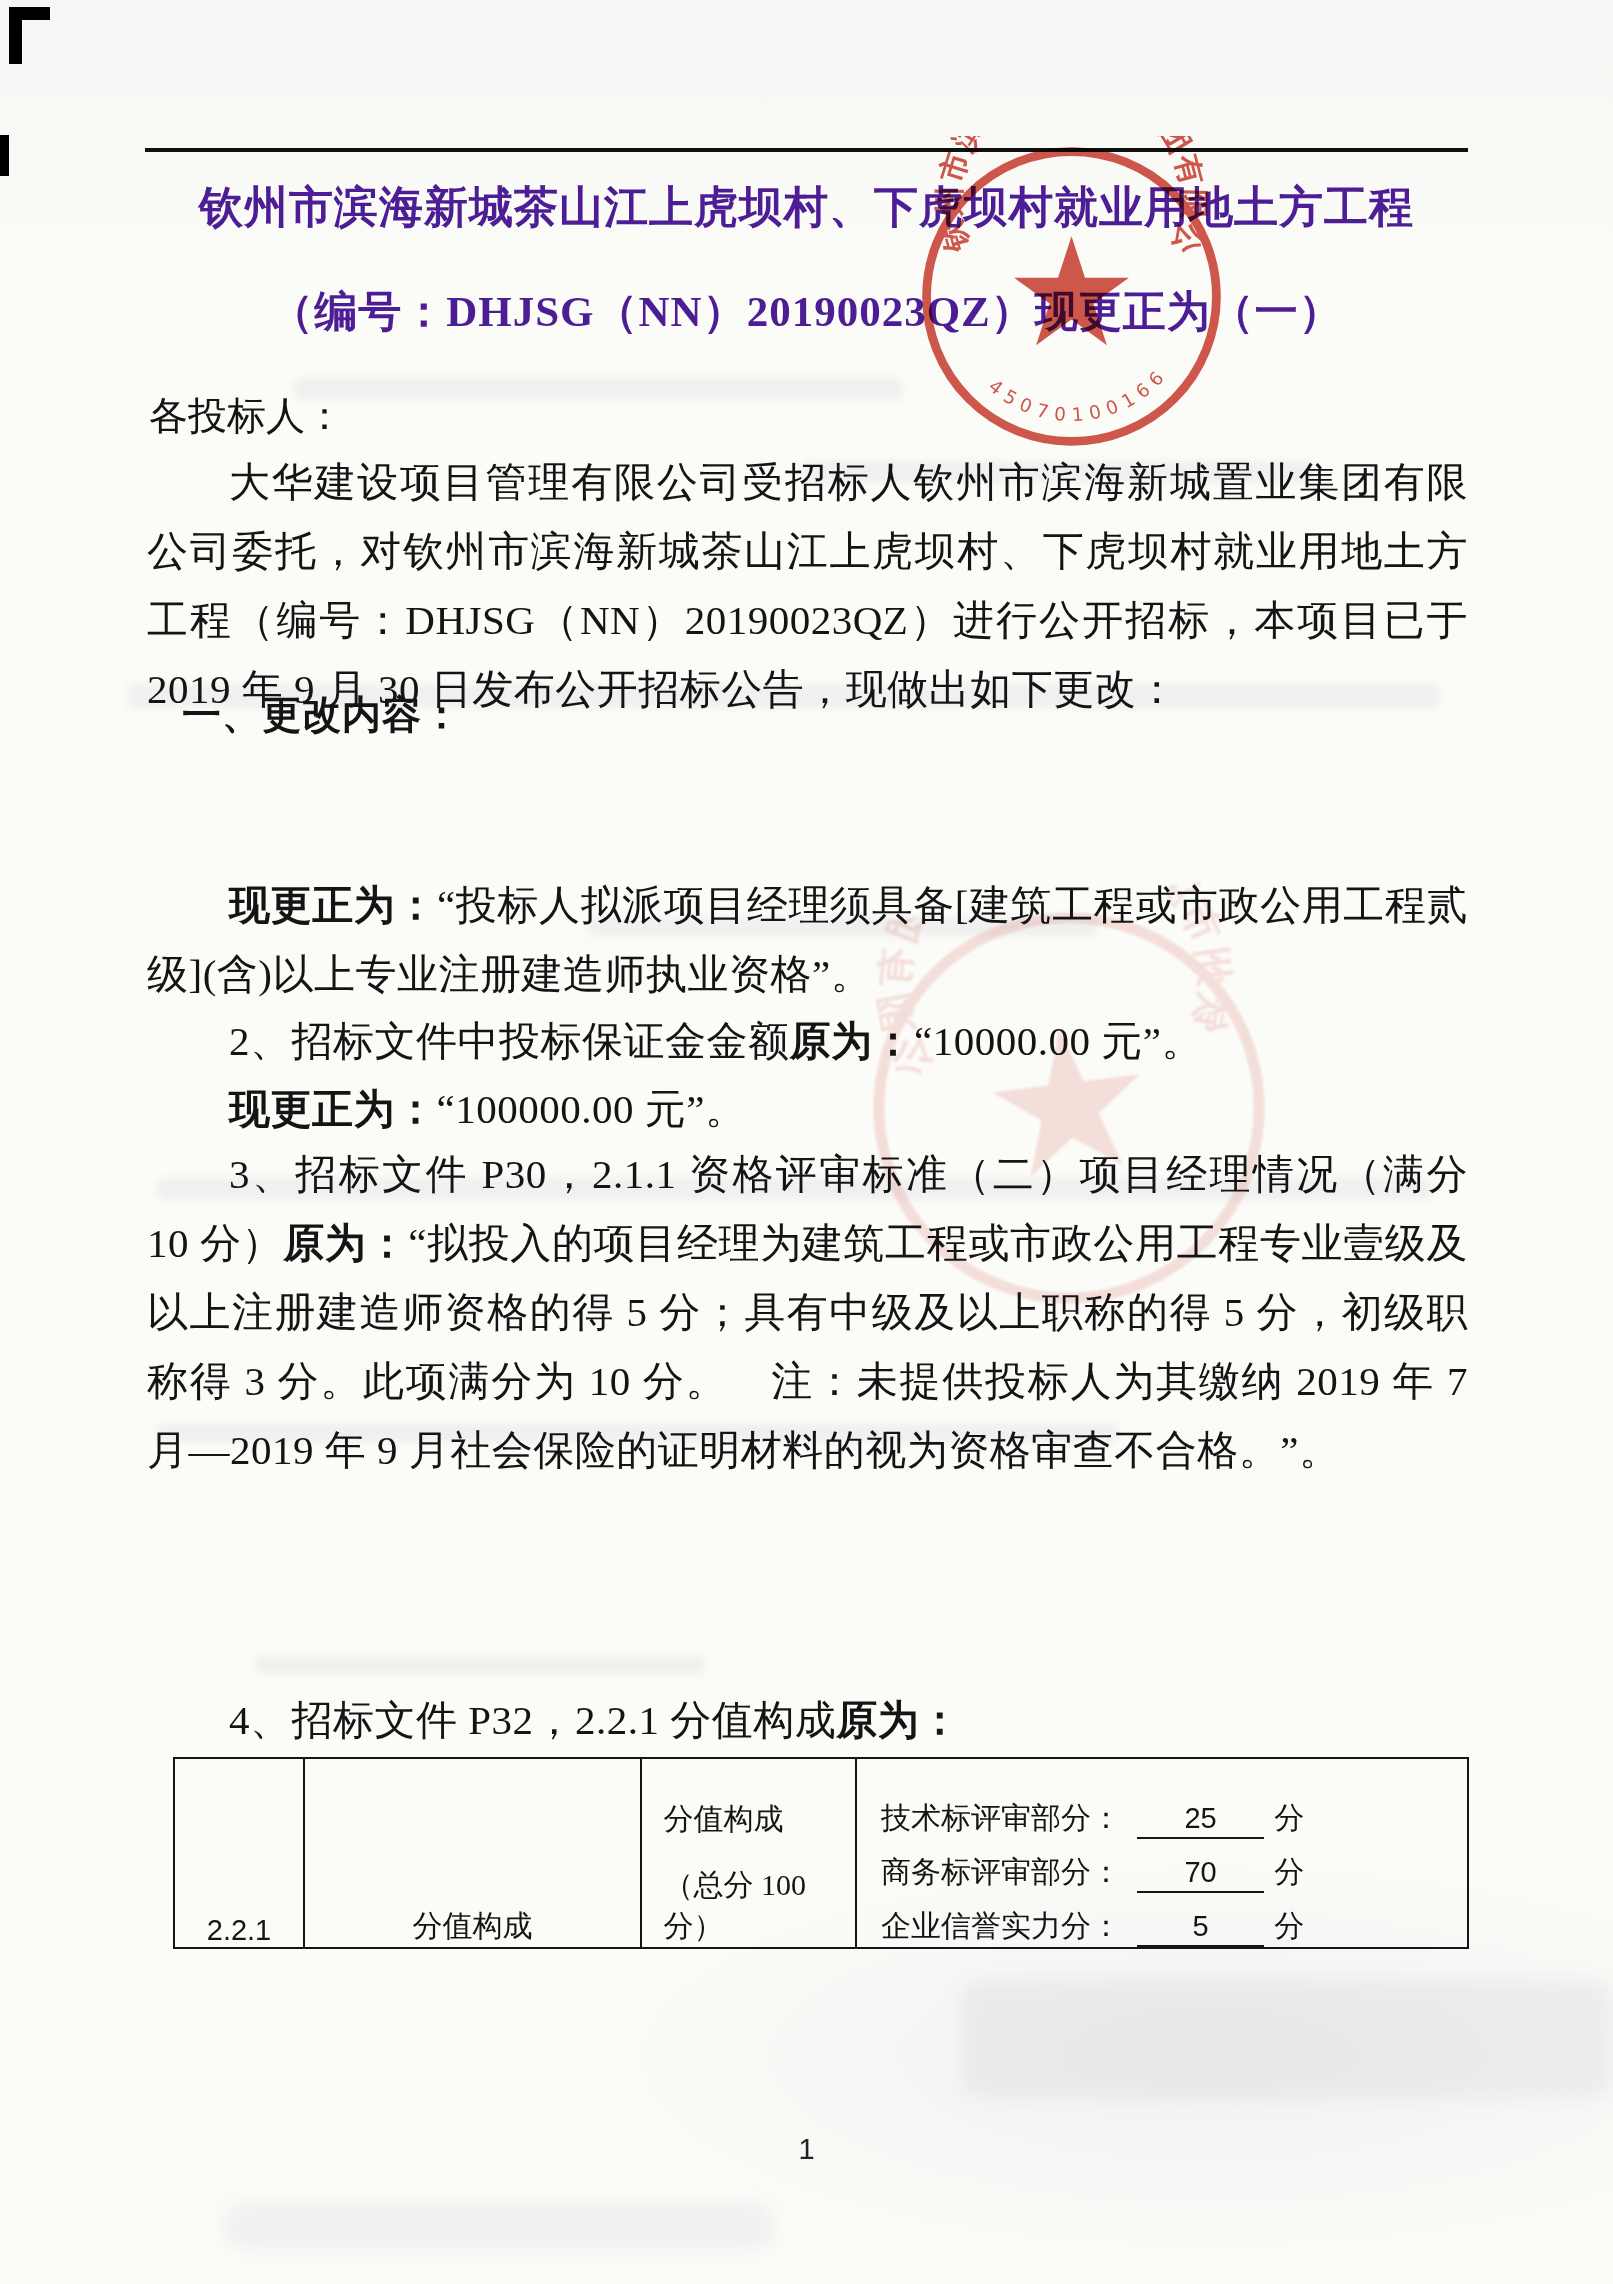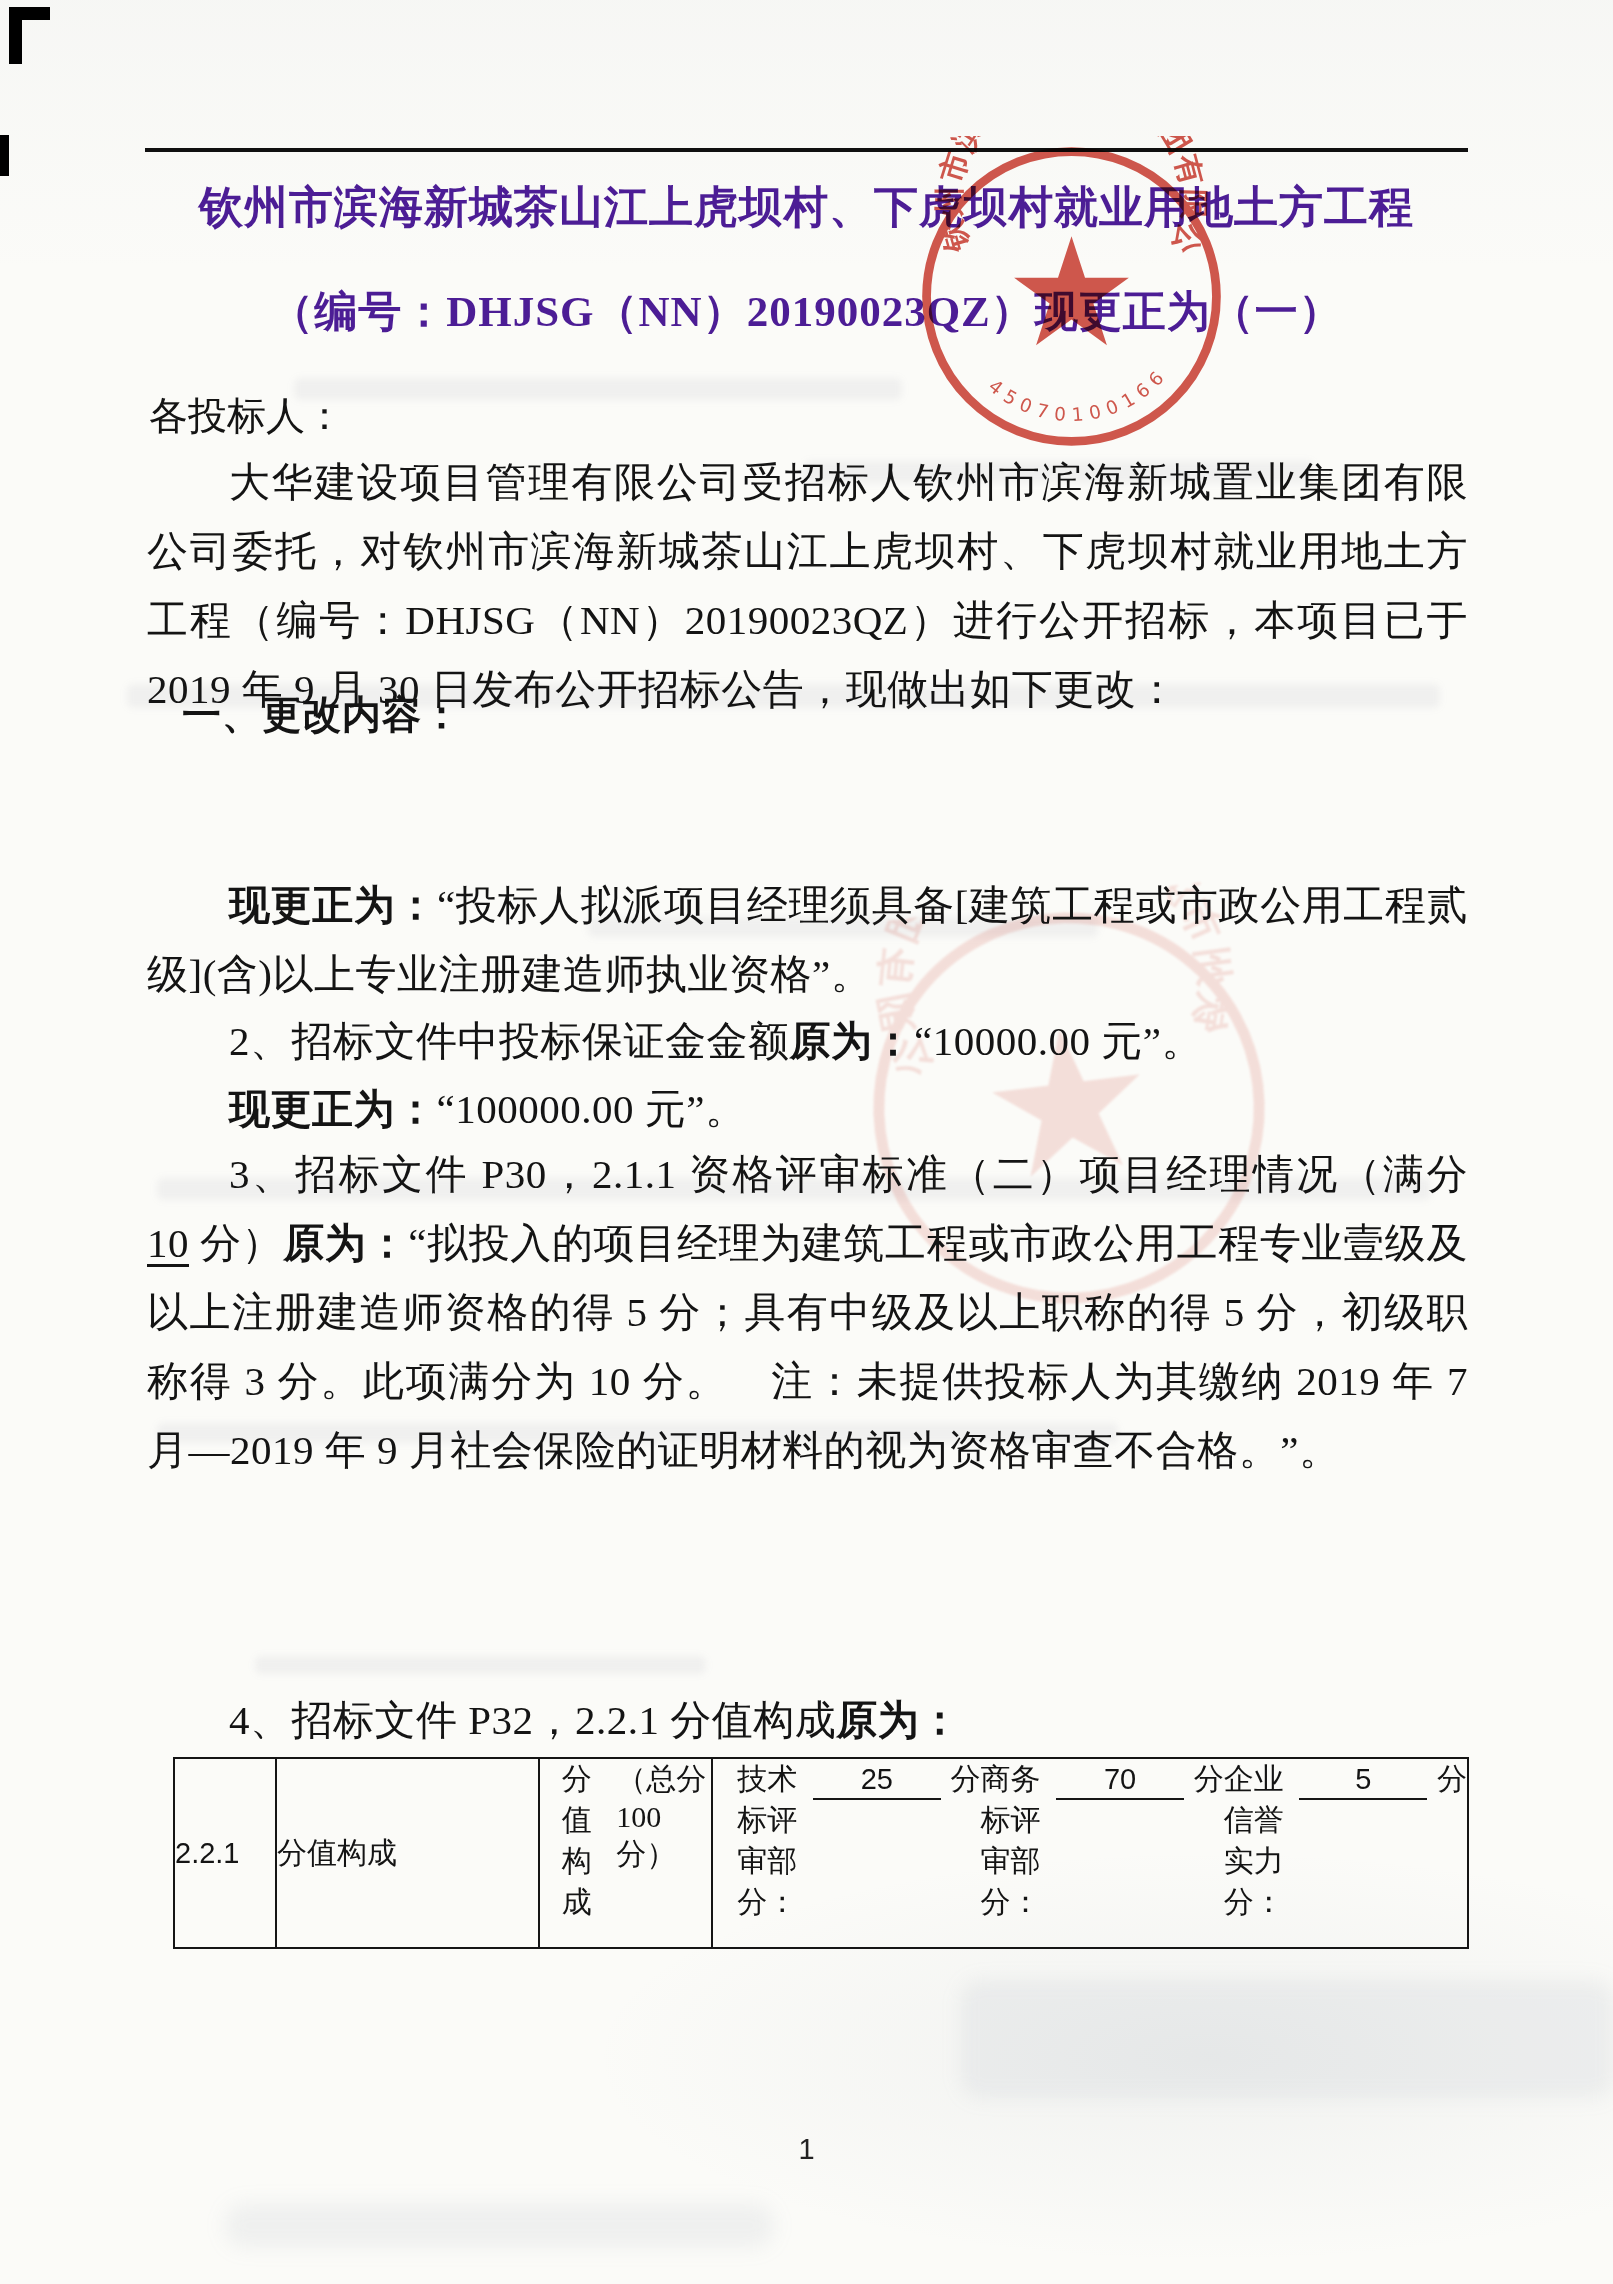--- a/index.html
+++ b/index.html
@@ -29,7 +29,7 @@
   }
   .indent{text-indent:82px;}
   .b{font-weight:700;}
-  .u-num{text-decoration:underline;text-decoration-thickness:2.9px;text-underline-offset:6.9px;}
+  .u-num{text-decoration-thickness:2.9px;text-underline-offset:6.9px;}
   .heading{position:absolute;left:147px;top:665px;font-size:39px;font-weight:700;letter-spacing:1px;}
   
   .score-table{

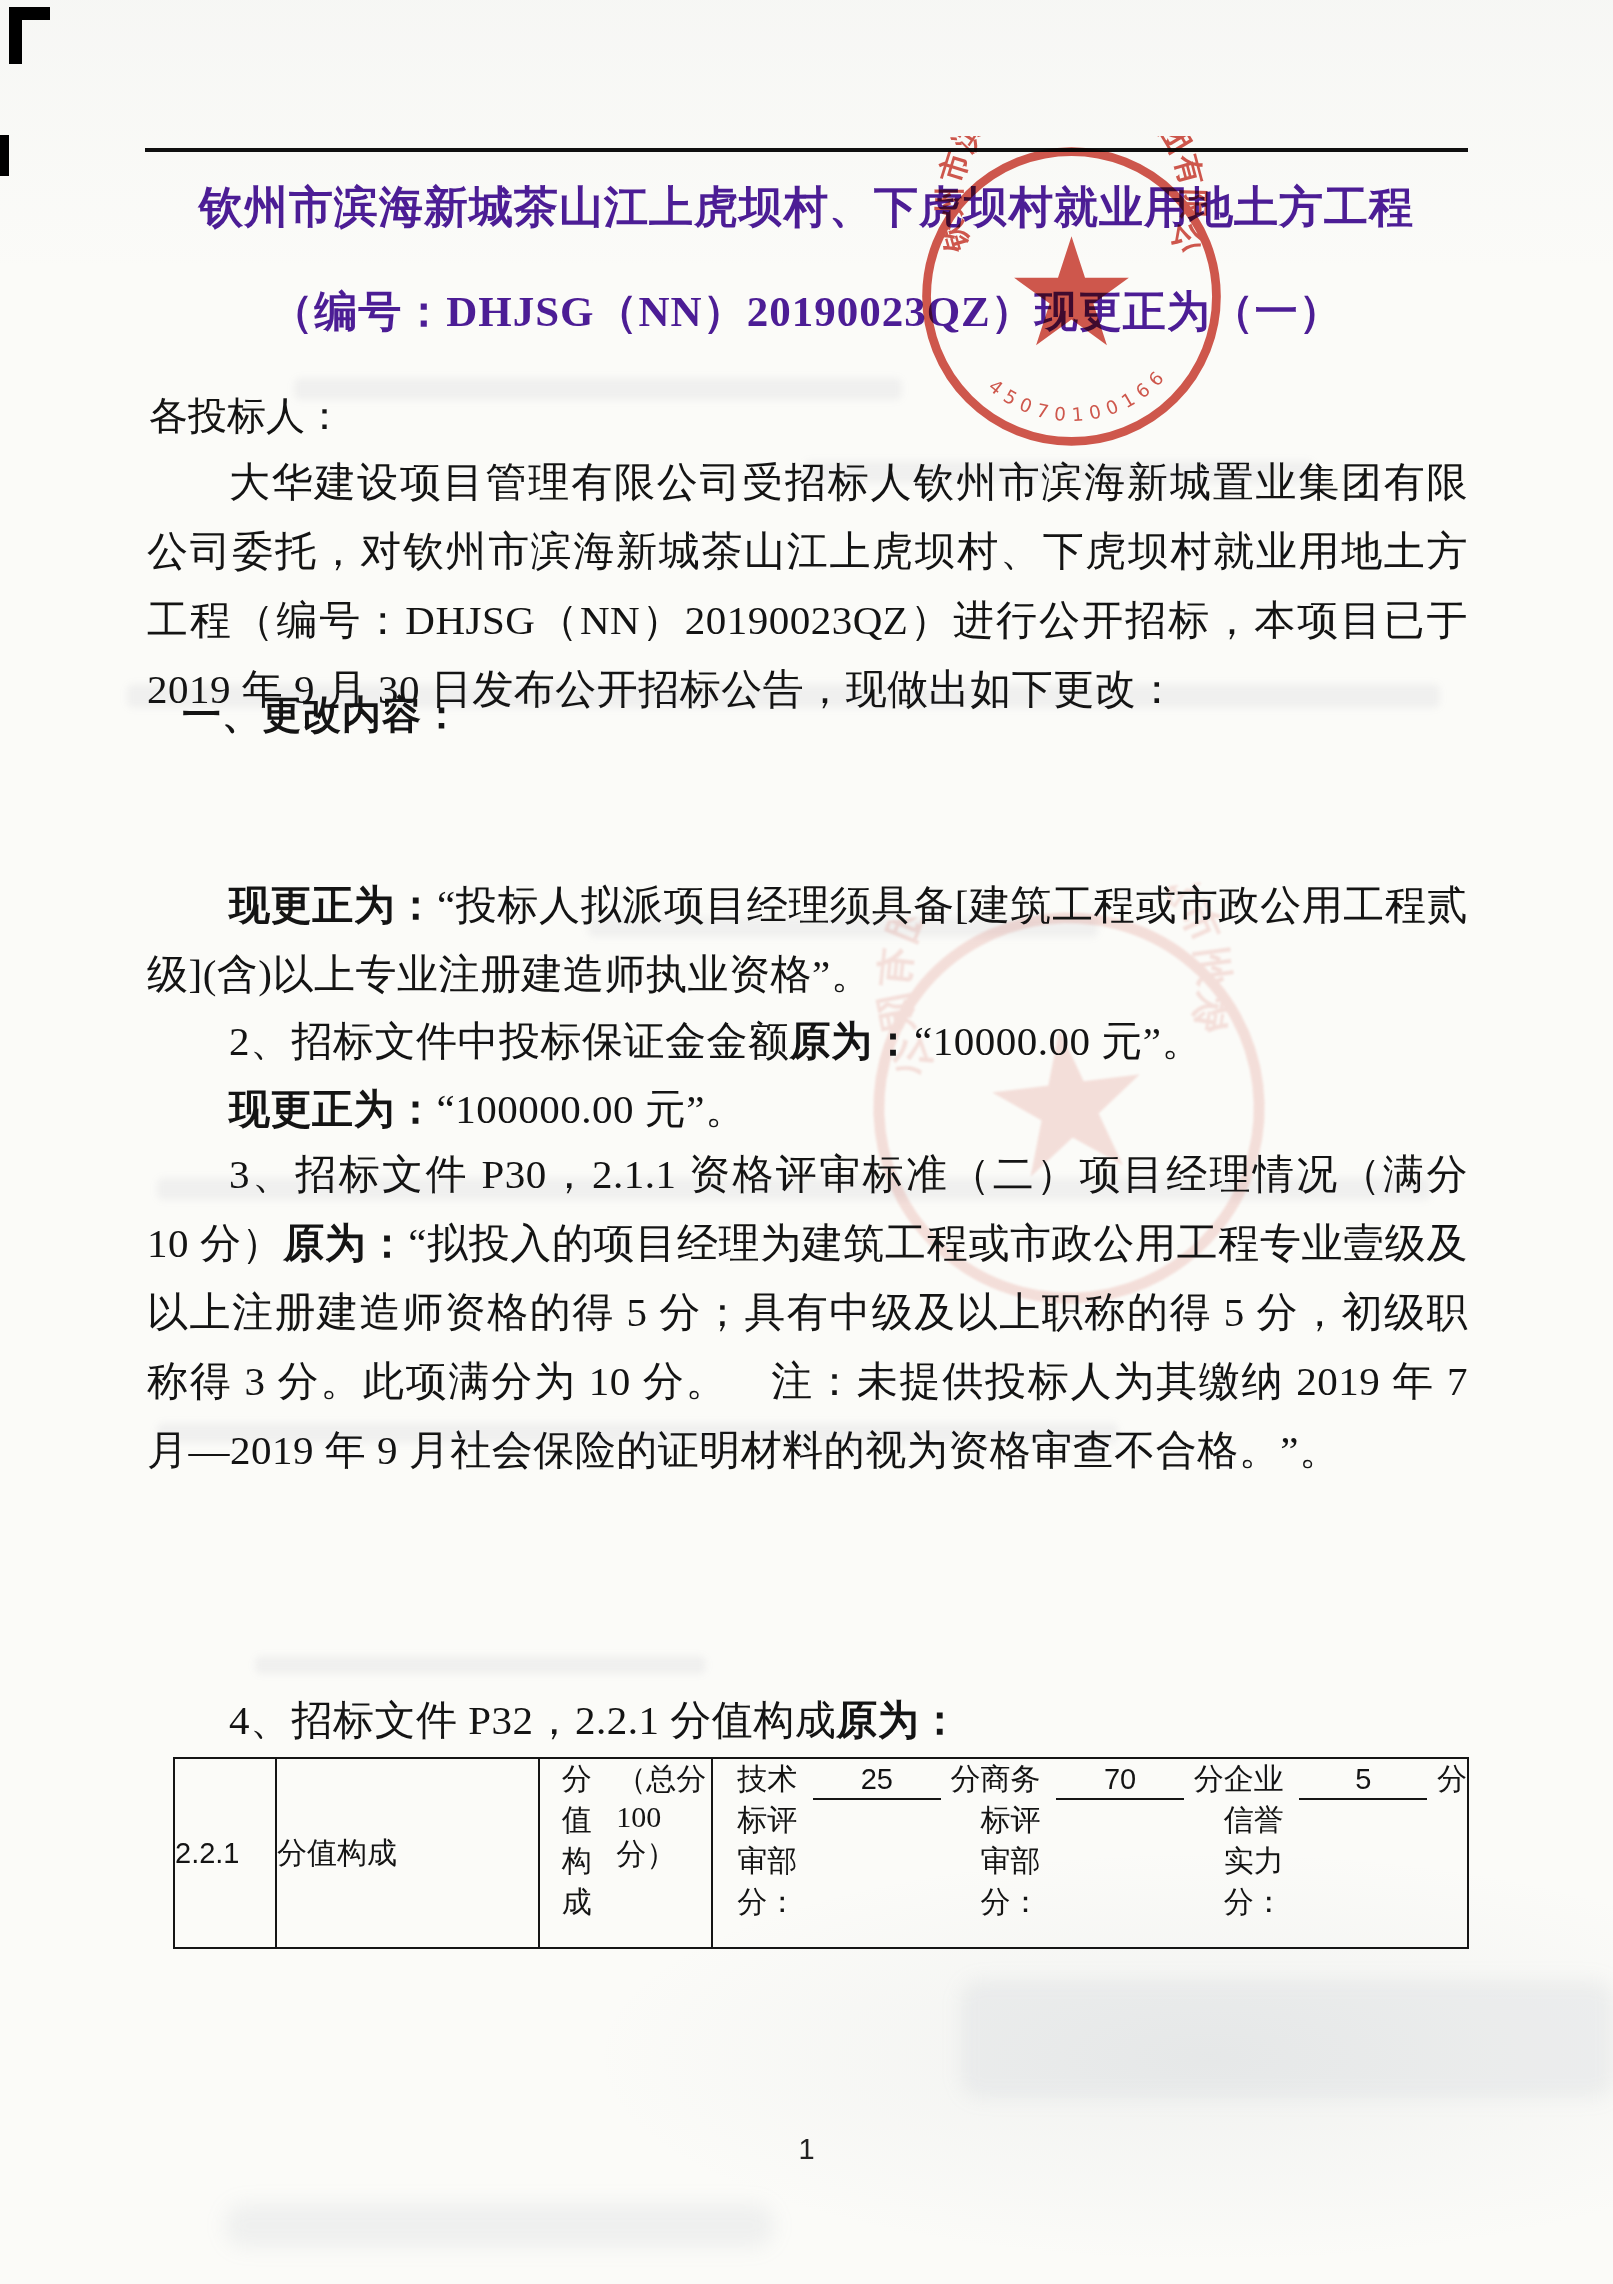--- a/index.html
+++ b/index.html
@@ -37,7 +37,7 @@
     display:flex;border:2.9px solid #151515;box-sizing:border-box;font-size:30px;
   }
   .score-table .cell{border-right:2.9px solid #151515;box-sizing:border-box;
-    display:flex;flex-direction:row;justify-content:flex-start;}
+    display:flex;flex-direction:column;justify-content:flex-end;}
   .cell-id{width:130px;align-items:center;font-family:"Liberation Sans","DejaVu Sans",sans-serif;font-size:29px;}
   .cell-name{width:337px;align-items:center;}
   .cell-comp{width:215px;padding-left:21.6px;row-gap:25.5px;}

